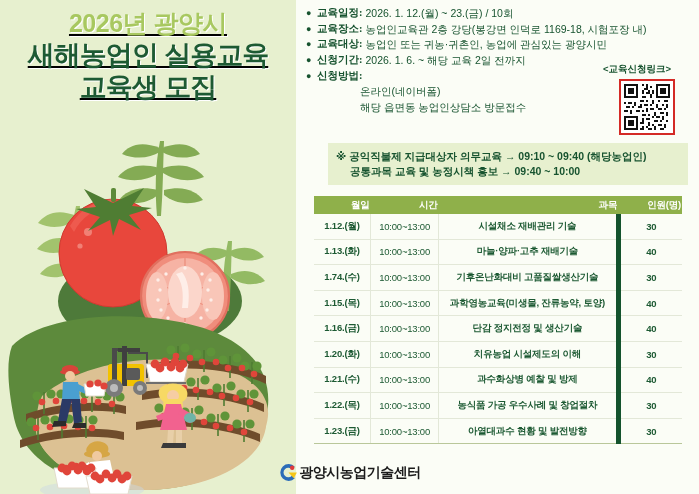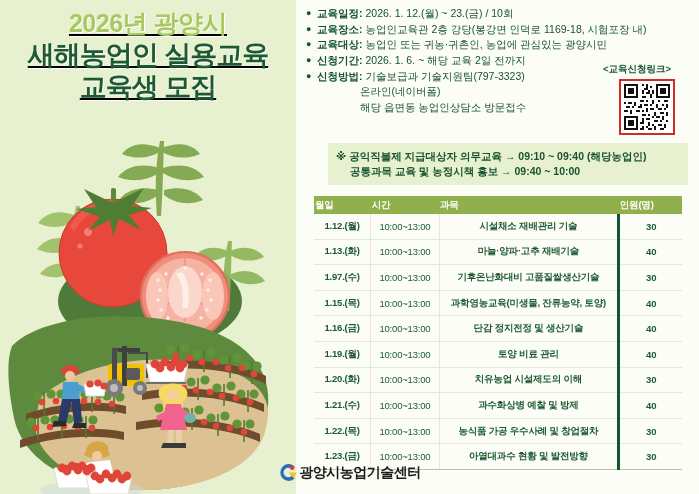--- a/index.html
+++ b/index.html
@@ -70,7 +70,7 @@
     font-size:9px;color:#17532f;
     padding-top:1px;
   }
-  .b-label{font-weight:bold;color:#17532f;margin-right:3px;}
+  .b-label{font-weight:bold;color:#17532f;margin-right:3px;font-family:Liberation Serif, serif;}
   .b-value{color:#17532f;font-weight:500;}
   .b-sub{
     font-size:10.5px;color:#17532f;

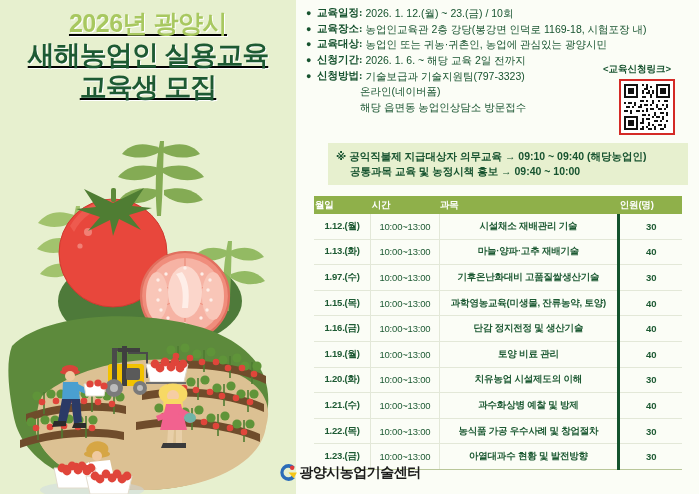--- a/index.html
+++ b/index.html
@@ -493,7 +493,6 @@
       <div class="b-row">
         <span class="b-dot">●</span>
         <span class="b-label">신청방법:</span>
-        <span class="b-value">기술보급과 기술지원팀(797-3323)</span>
       </div>
       <div class="b-sub">온라인(네이버폼)</div>
       <div class="b-sub">해당 읍면동 농업인상담소 방문접수</div>

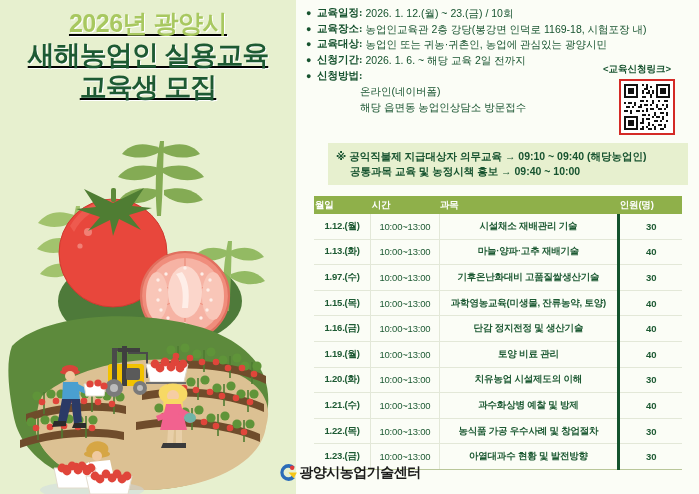--- a/index.html
+++ b/index.html
@@ -124,7 +124,7 @@
     font-size:9.5px;
     height:16px;
     border:none;
-    text-align:left;
+    text-align:right;
     letter-spacing:-0.2px;
   }
   .tbl td{

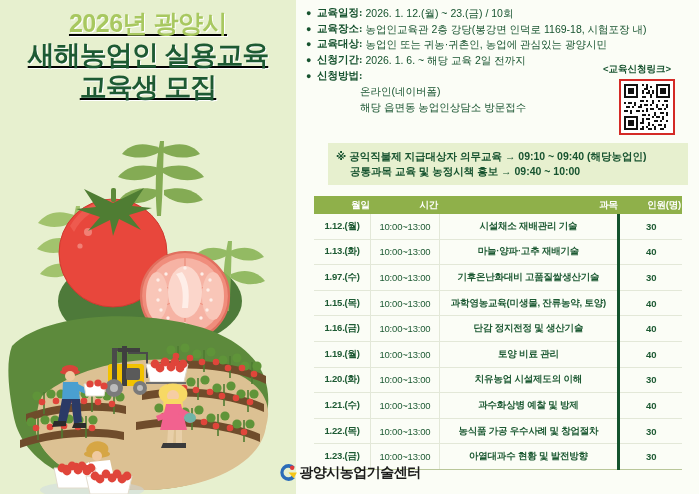--- a/index.html
+++ b/index.html
@@ -141,7 +141,7 @@
   .c-subj{width:184px;font-weight:bold;font-size:9.5px;}
   .c-cap{width:62px;font-weight:bold;font-size:9.5px;}
   .tbl td.c-time,.tbl td.c-date{border-right:1px solid #e3e8d8;}
-  .tbl td.c-subj{border-right:3px solid #14532d;}
+  .tbl td.c-subj{border-right:5px solid #14532d;}
 
   
   .footer{

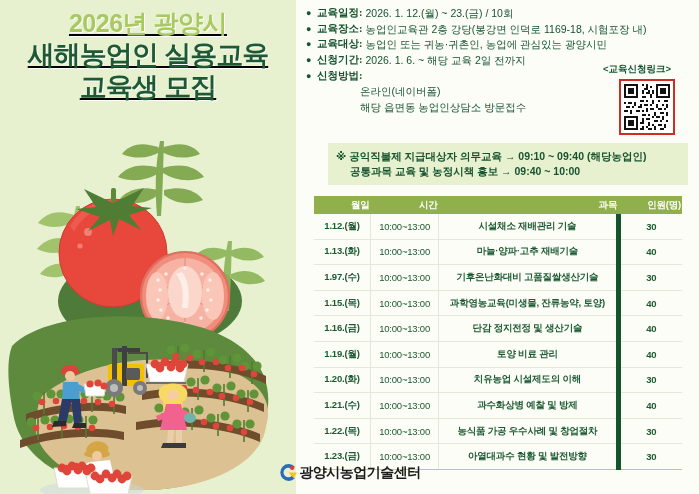--- a/index.html
+++ b/index.html
@@ -605,7 +605,7 @@
           <td class="c-cap">40</td>
         </tr>
         <tr>
-          <td class="c-date">1.97.(수)</td>
+          <td class="c-date">1.74.(수)</td>
           <td class="c-time">10:00~13:00</td>
           <td class="c-subj">기후온난화대비 고품질쌀생산기술</td>
           <td class="c-cap">30</td>

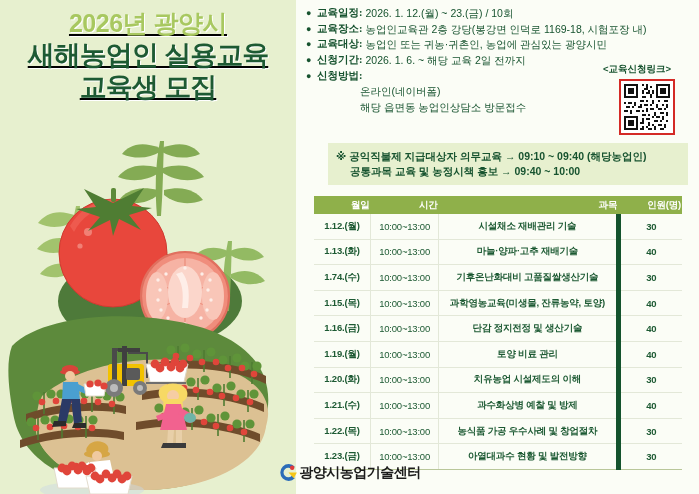--- a/index.html
+++ b/index.html
@@ -623,12 +623,6 @@
           <td class="c-cap">40</td>
         </tr>
         <tr>
-          <td class="c-date">1.19.(월)</td>
-          <td class="c-time">10:00~13:00</td>
-          <td class="c-subj">토양 비료 관리</td>
-          <td class="c-cap">40</td>
-        </tr>
-        <tr>
           <td class="c-date">1.20.(화)</td>
           <td class="c-time">10:00~13:00</td>
           <td class="c-subj">치유농업 시설제도의 이해</td>

